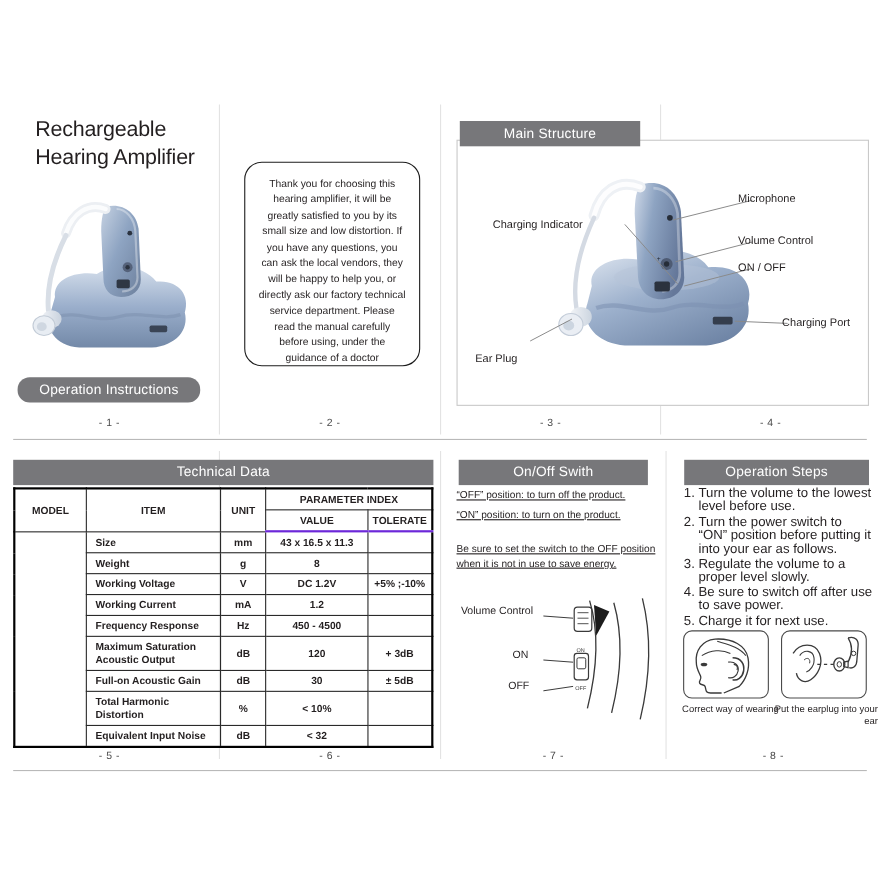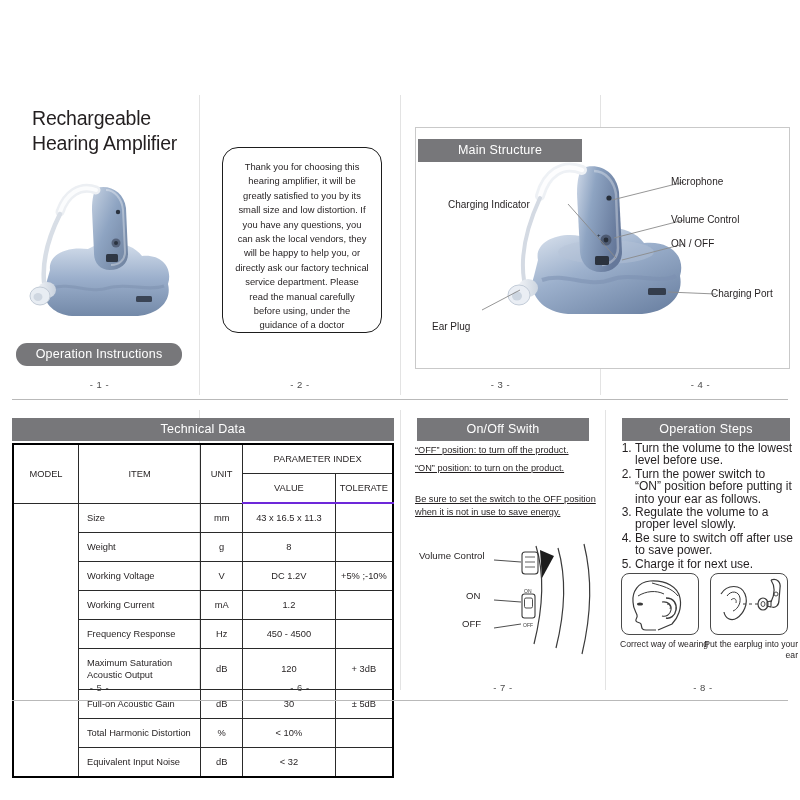--- a/index.html
+++ b/index.html
@@ -62,7 +62,7 @@
     border: 1px solid #c9c9c9; background: #fff;
   }
   #ms-banner {
-    position: absolute; left: 418px; top: 110px; width: 164px; margin-top: 29px;
+    position: absolute; left: 418px; top: 110px; width: 164px;
   }
   .ms-label {
     position: absolute; font-size: 10px; color: #231f20; white-space: nowrap; text-align: center;

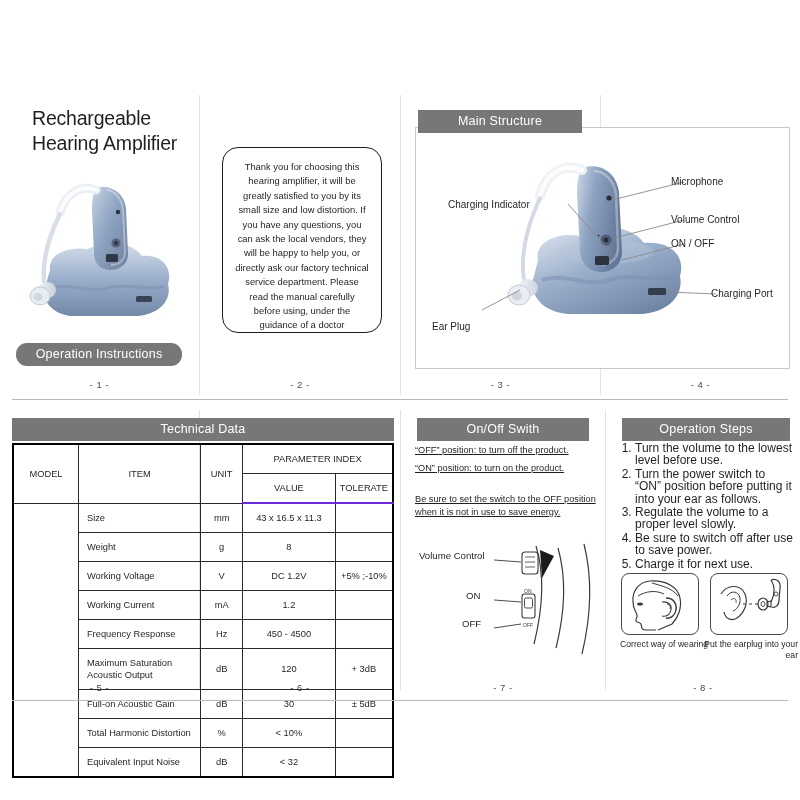--- a/index.html
+++ b/index.html
@@ -75,7 +75,7 @@
     border-collapse: collapse; font-size: 9.3px; color: #231f20;
   }
   #techtable td, #techtable th {
-    border: 1px solid #2a2a2a; padding: 8px 4px; font-weight: normal;
+    border: 1px solid #2a2a2a; padding: 3px 4px; font-weight: bold;
     text-align: center; line-height: 12px;
   }
   #techtable .hdr-row td { border-bottom-width: 2px; }

